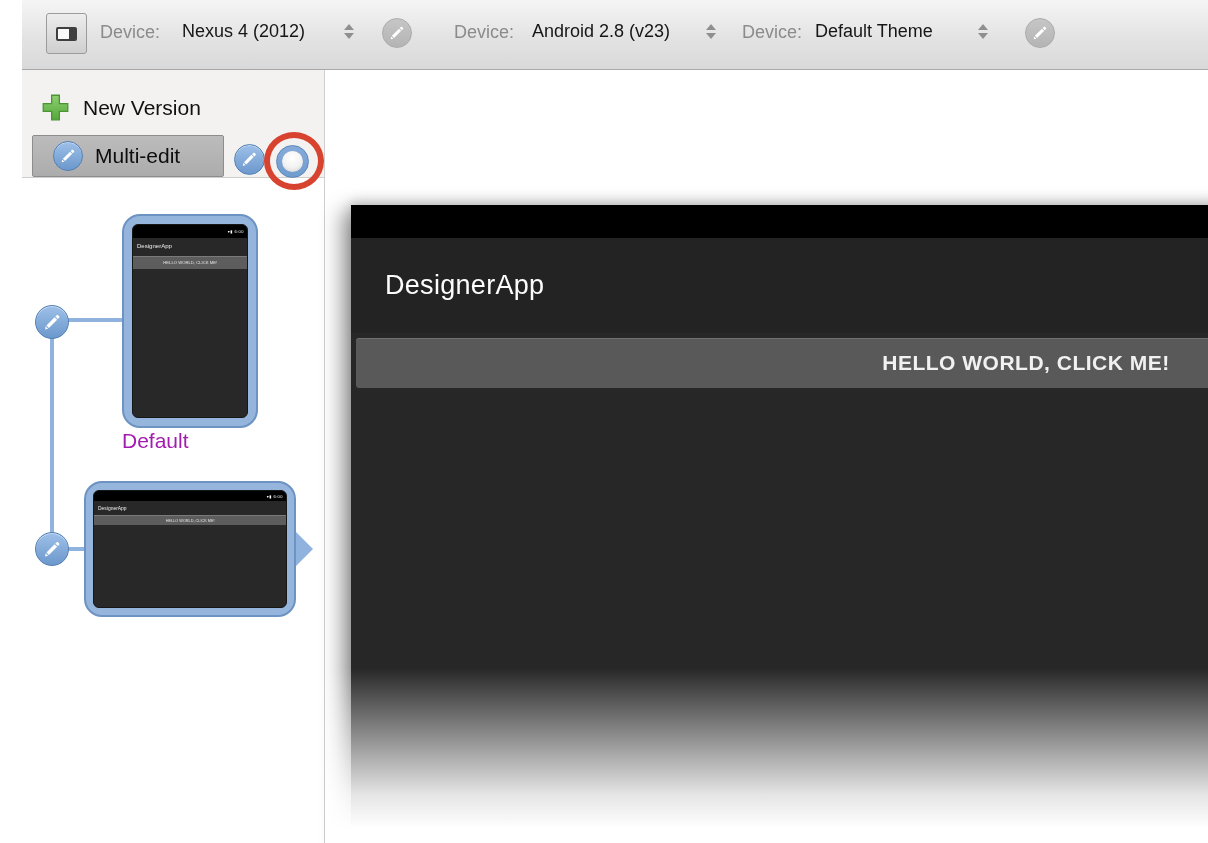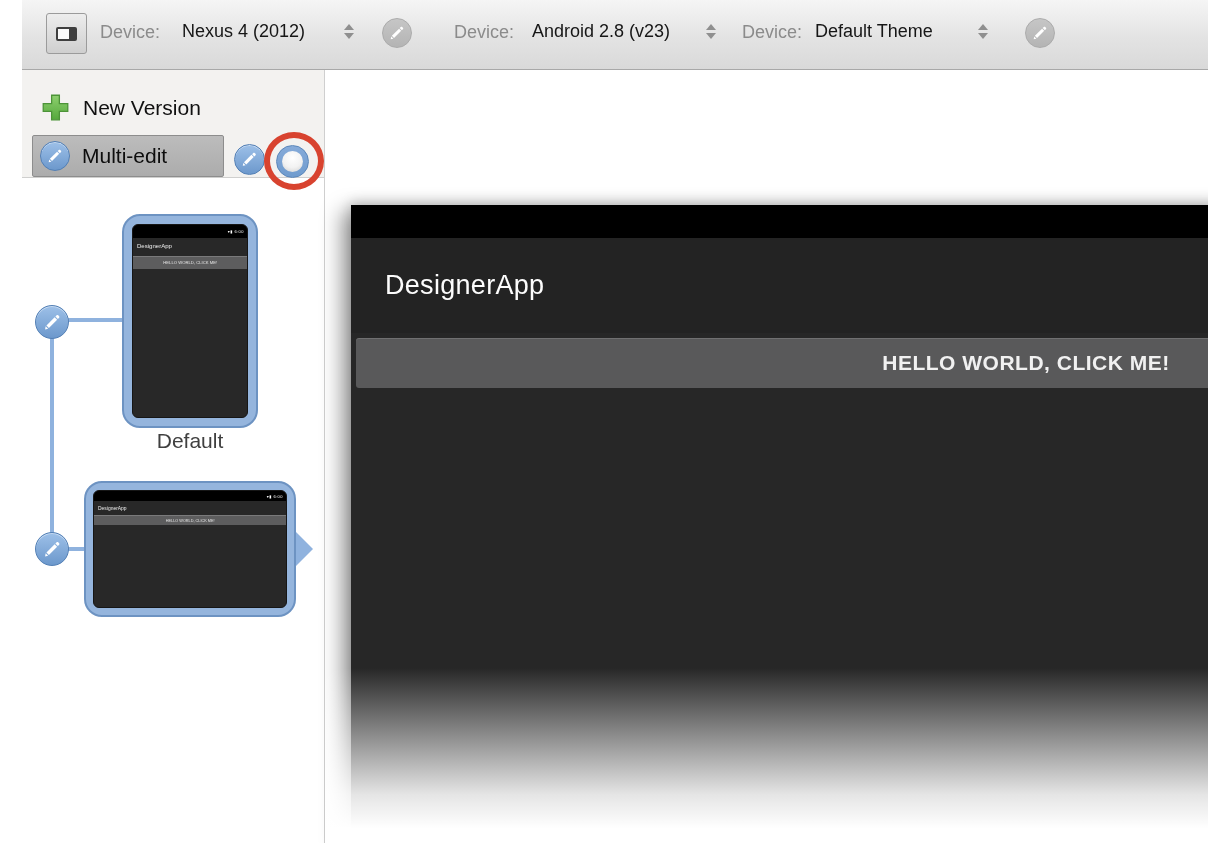--- a/index.html
+++ b/index.html
@@ -37,7 +37,7 @@
   .newver-label { font-size:21px; color:#111; }
   .multiedit-btn { position:absolute; left:10px; top:65px; width:192px; height:42px;
     background:linear-gradient(180deg,#bcbcbc,#acacac); border:1px solid #8d8d8d; border-radius:2px;
-    display:flex; align-items:center; gap:12px; padding-left:7px; }
+    display:flex; align-items:center; gap:12px; padding-left:20px; }
   .multiedit-label { font-size:21px; color:#0d0d0d; }
 
   .radio-outer { position:absolute; left:254px; top:145px; width:33px; height:33px; border-radius:50%;

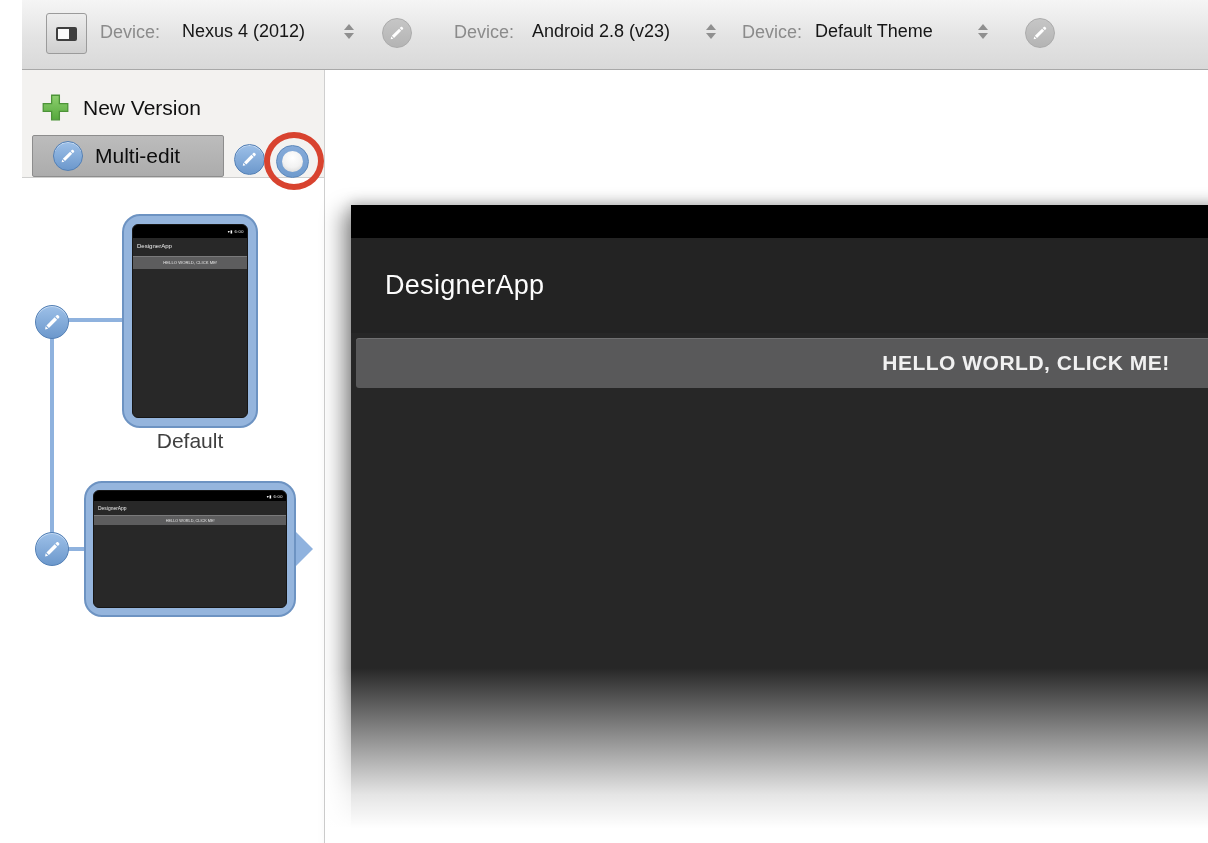--- a/index.html
+++ b/index.html
@@ -60,7 +60,7 @@
   .mini-btnstrip { width:100%; background:#5d5d5e; box-shadow:inset 0 1px 0 rgba(255,255,255,.18);
     display:flex; align-items:center; justify-content:center; }
   .mini-btnstrip span { font-size:10px; color:#e4e4e4; transform-origin:center; white-space:nowrap; }
-  .thumb-label { position:absolute; text-align:center; font-size:21px; color:#404040; }
+  .thumb-label { position:absolute; font-size:21px; color:#a21caf; }
   .sel-arrow { position:absolute; width:0; height:0; border-top:17px solid transparent; border-bottom:17px solid transparent; border-left:17px solid #8fb2de; }
 
   

